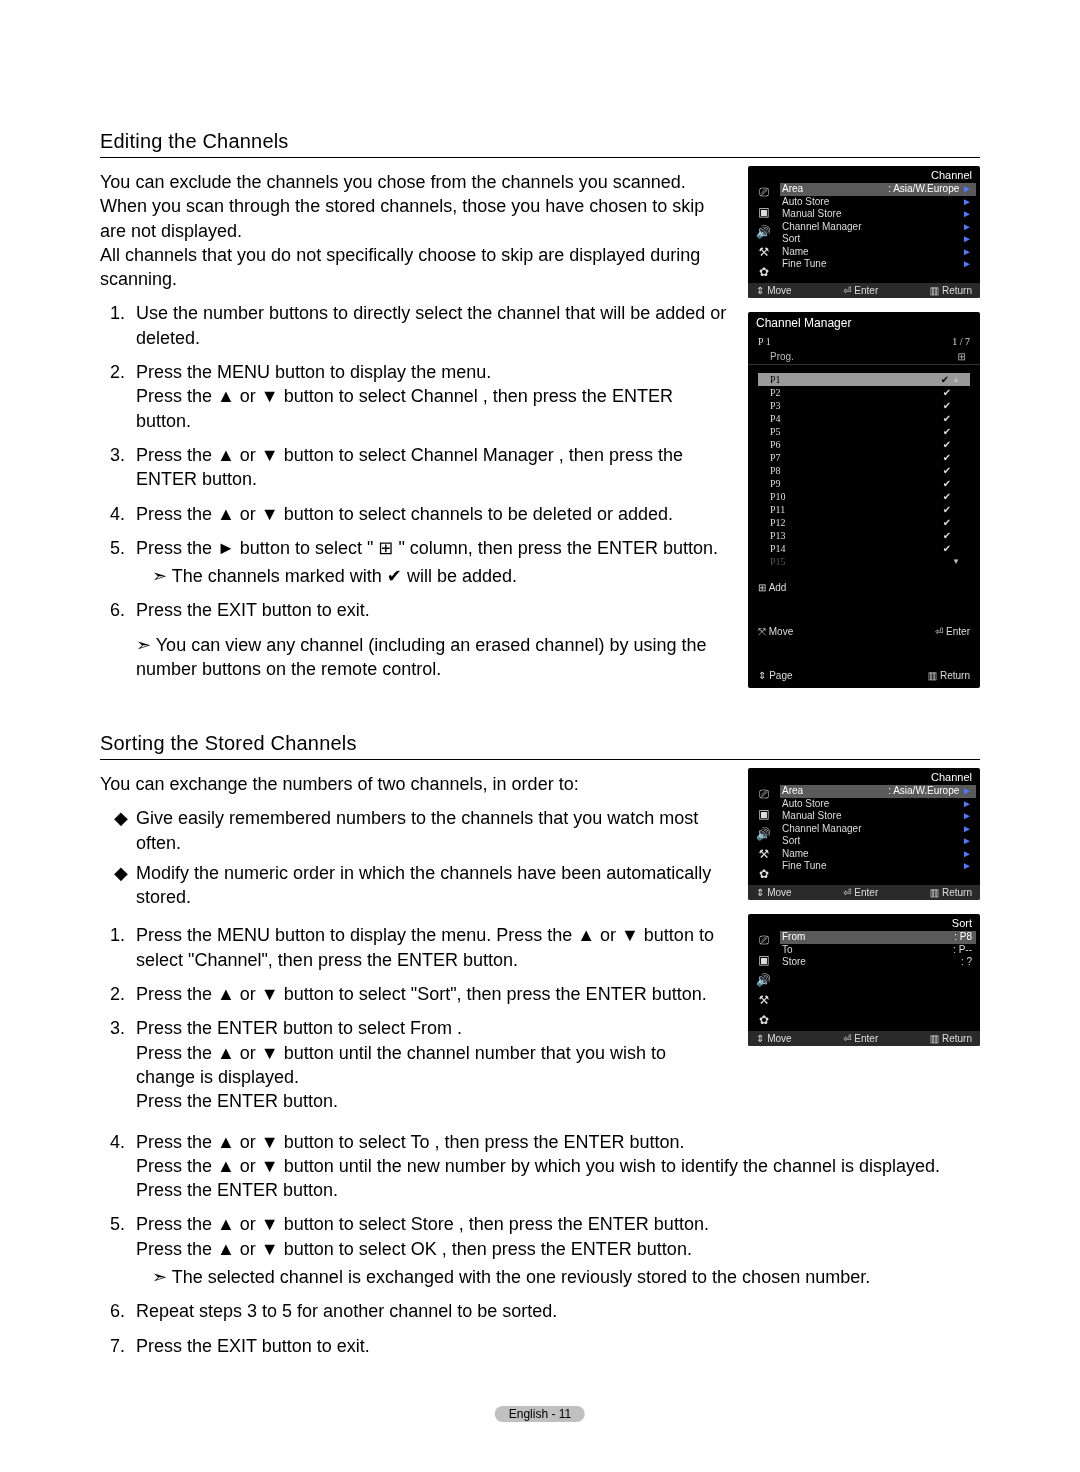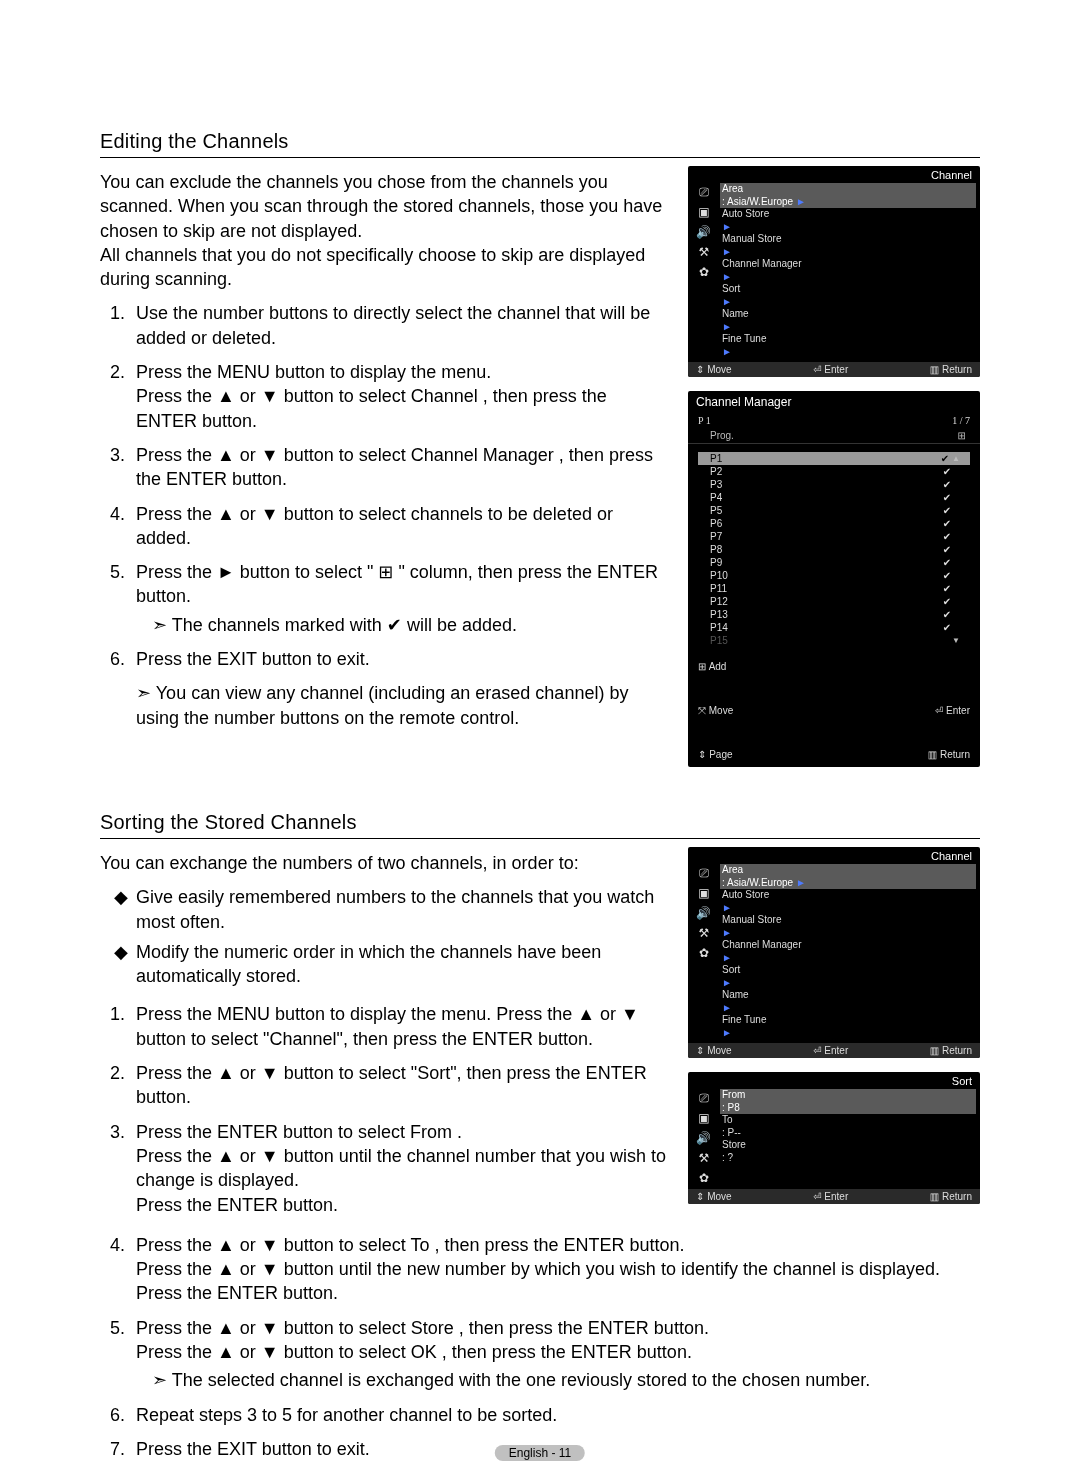--- a/index.html
+++ b/index.html
@@ -39,7 +39,7 @@
     line-height: 1.35;
   }
   .right-col {
-    width: 292px;
+    width: 232px;
     display: flex;
     flex-direction: column;
     gap: 14px;

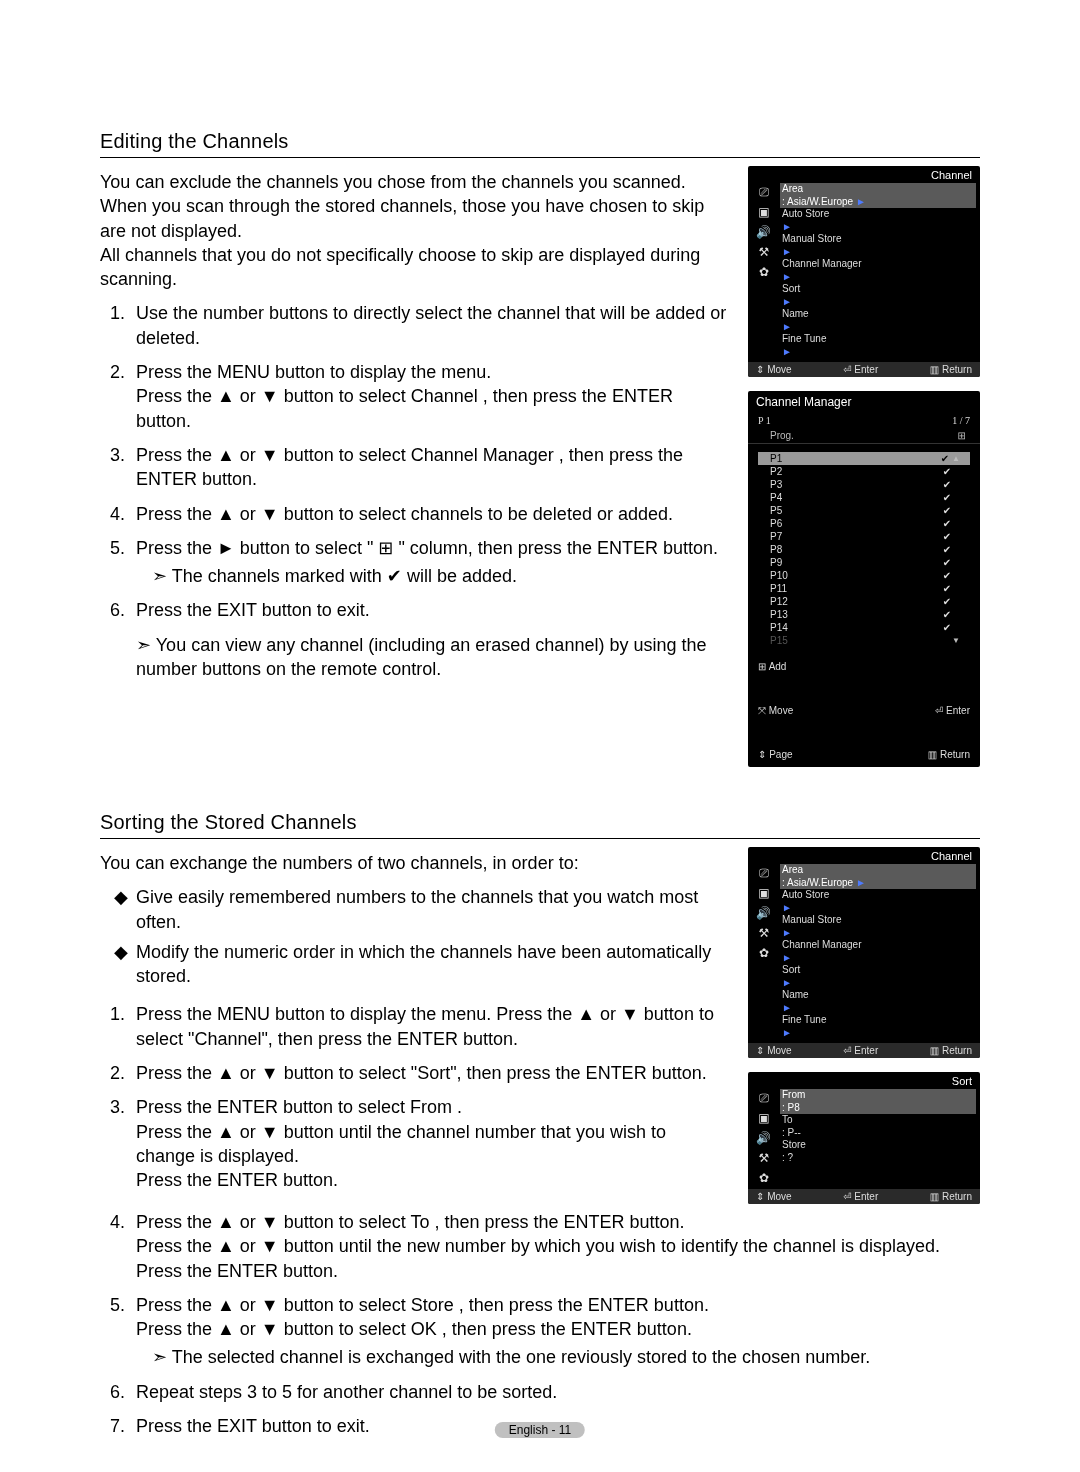--- a/index.html
+++ b/index.html
@@ -115,7 +115,6 @@
     display: flex;
     justify-content: space-between;
     padding-right: 4px;
-    flex-direction: column;
   }
   .osd-menu .row.hl {
     background: #5a5a5a;

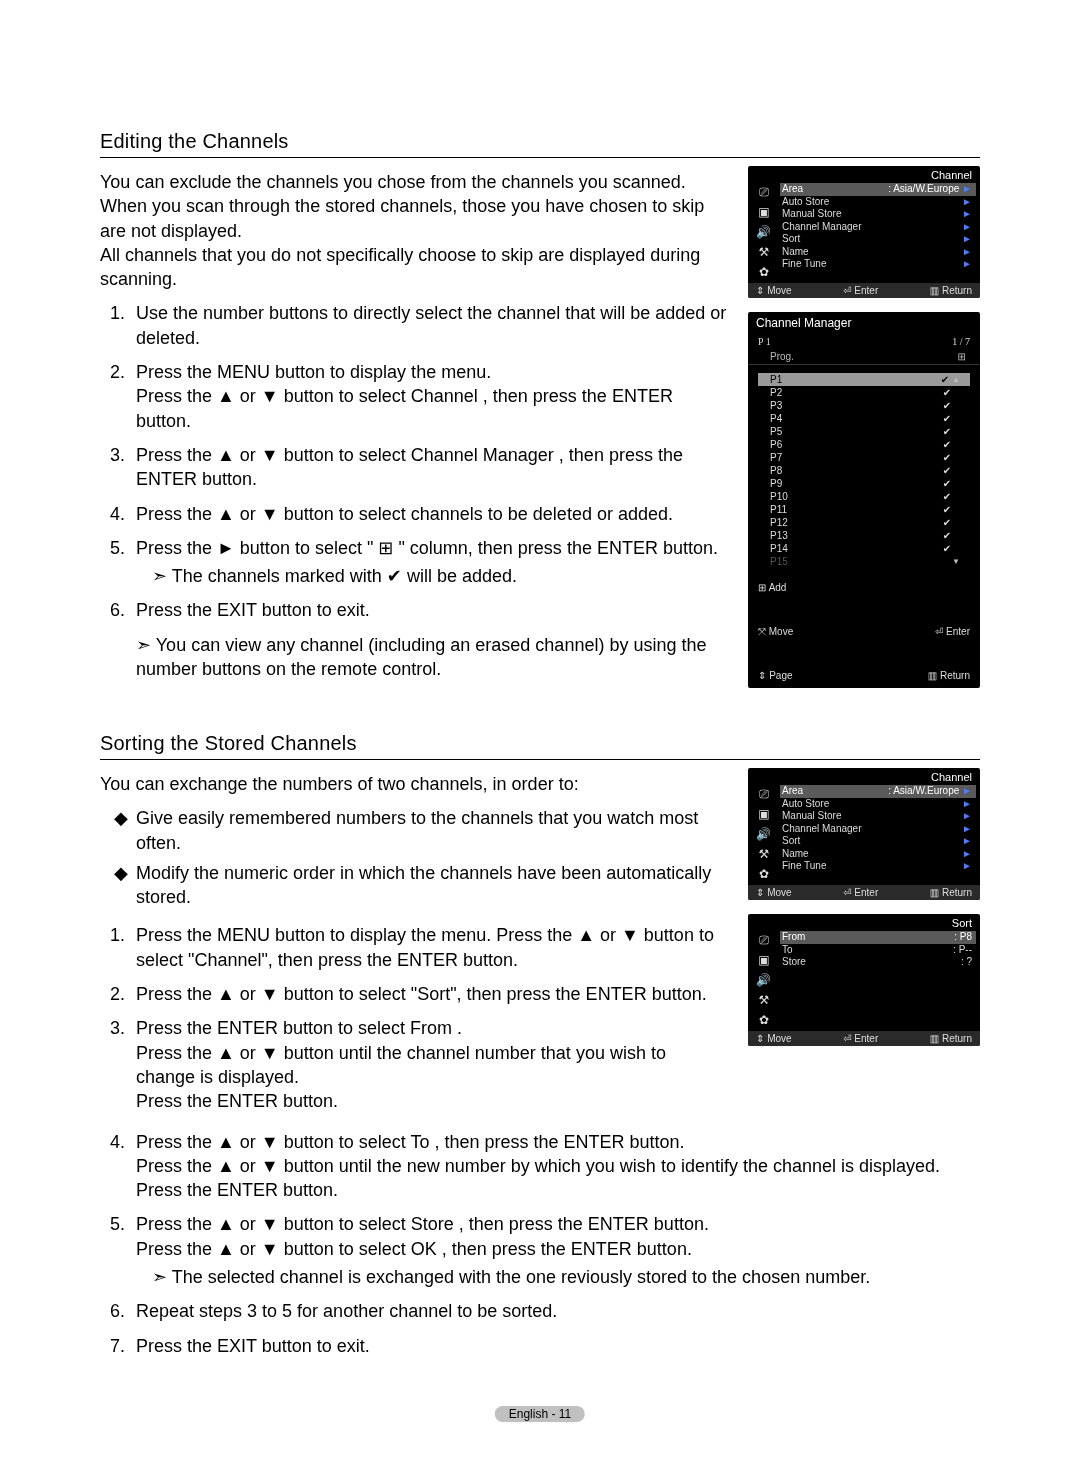--- a/index.html
+++ b/index.html
@@ -165,6 +165,7 @@
   }
   .cm-list {
     padding: 8px 10px;
+    font-family: Liberation Serif, serif;
   }
   .cm-row {
     display: flex;

